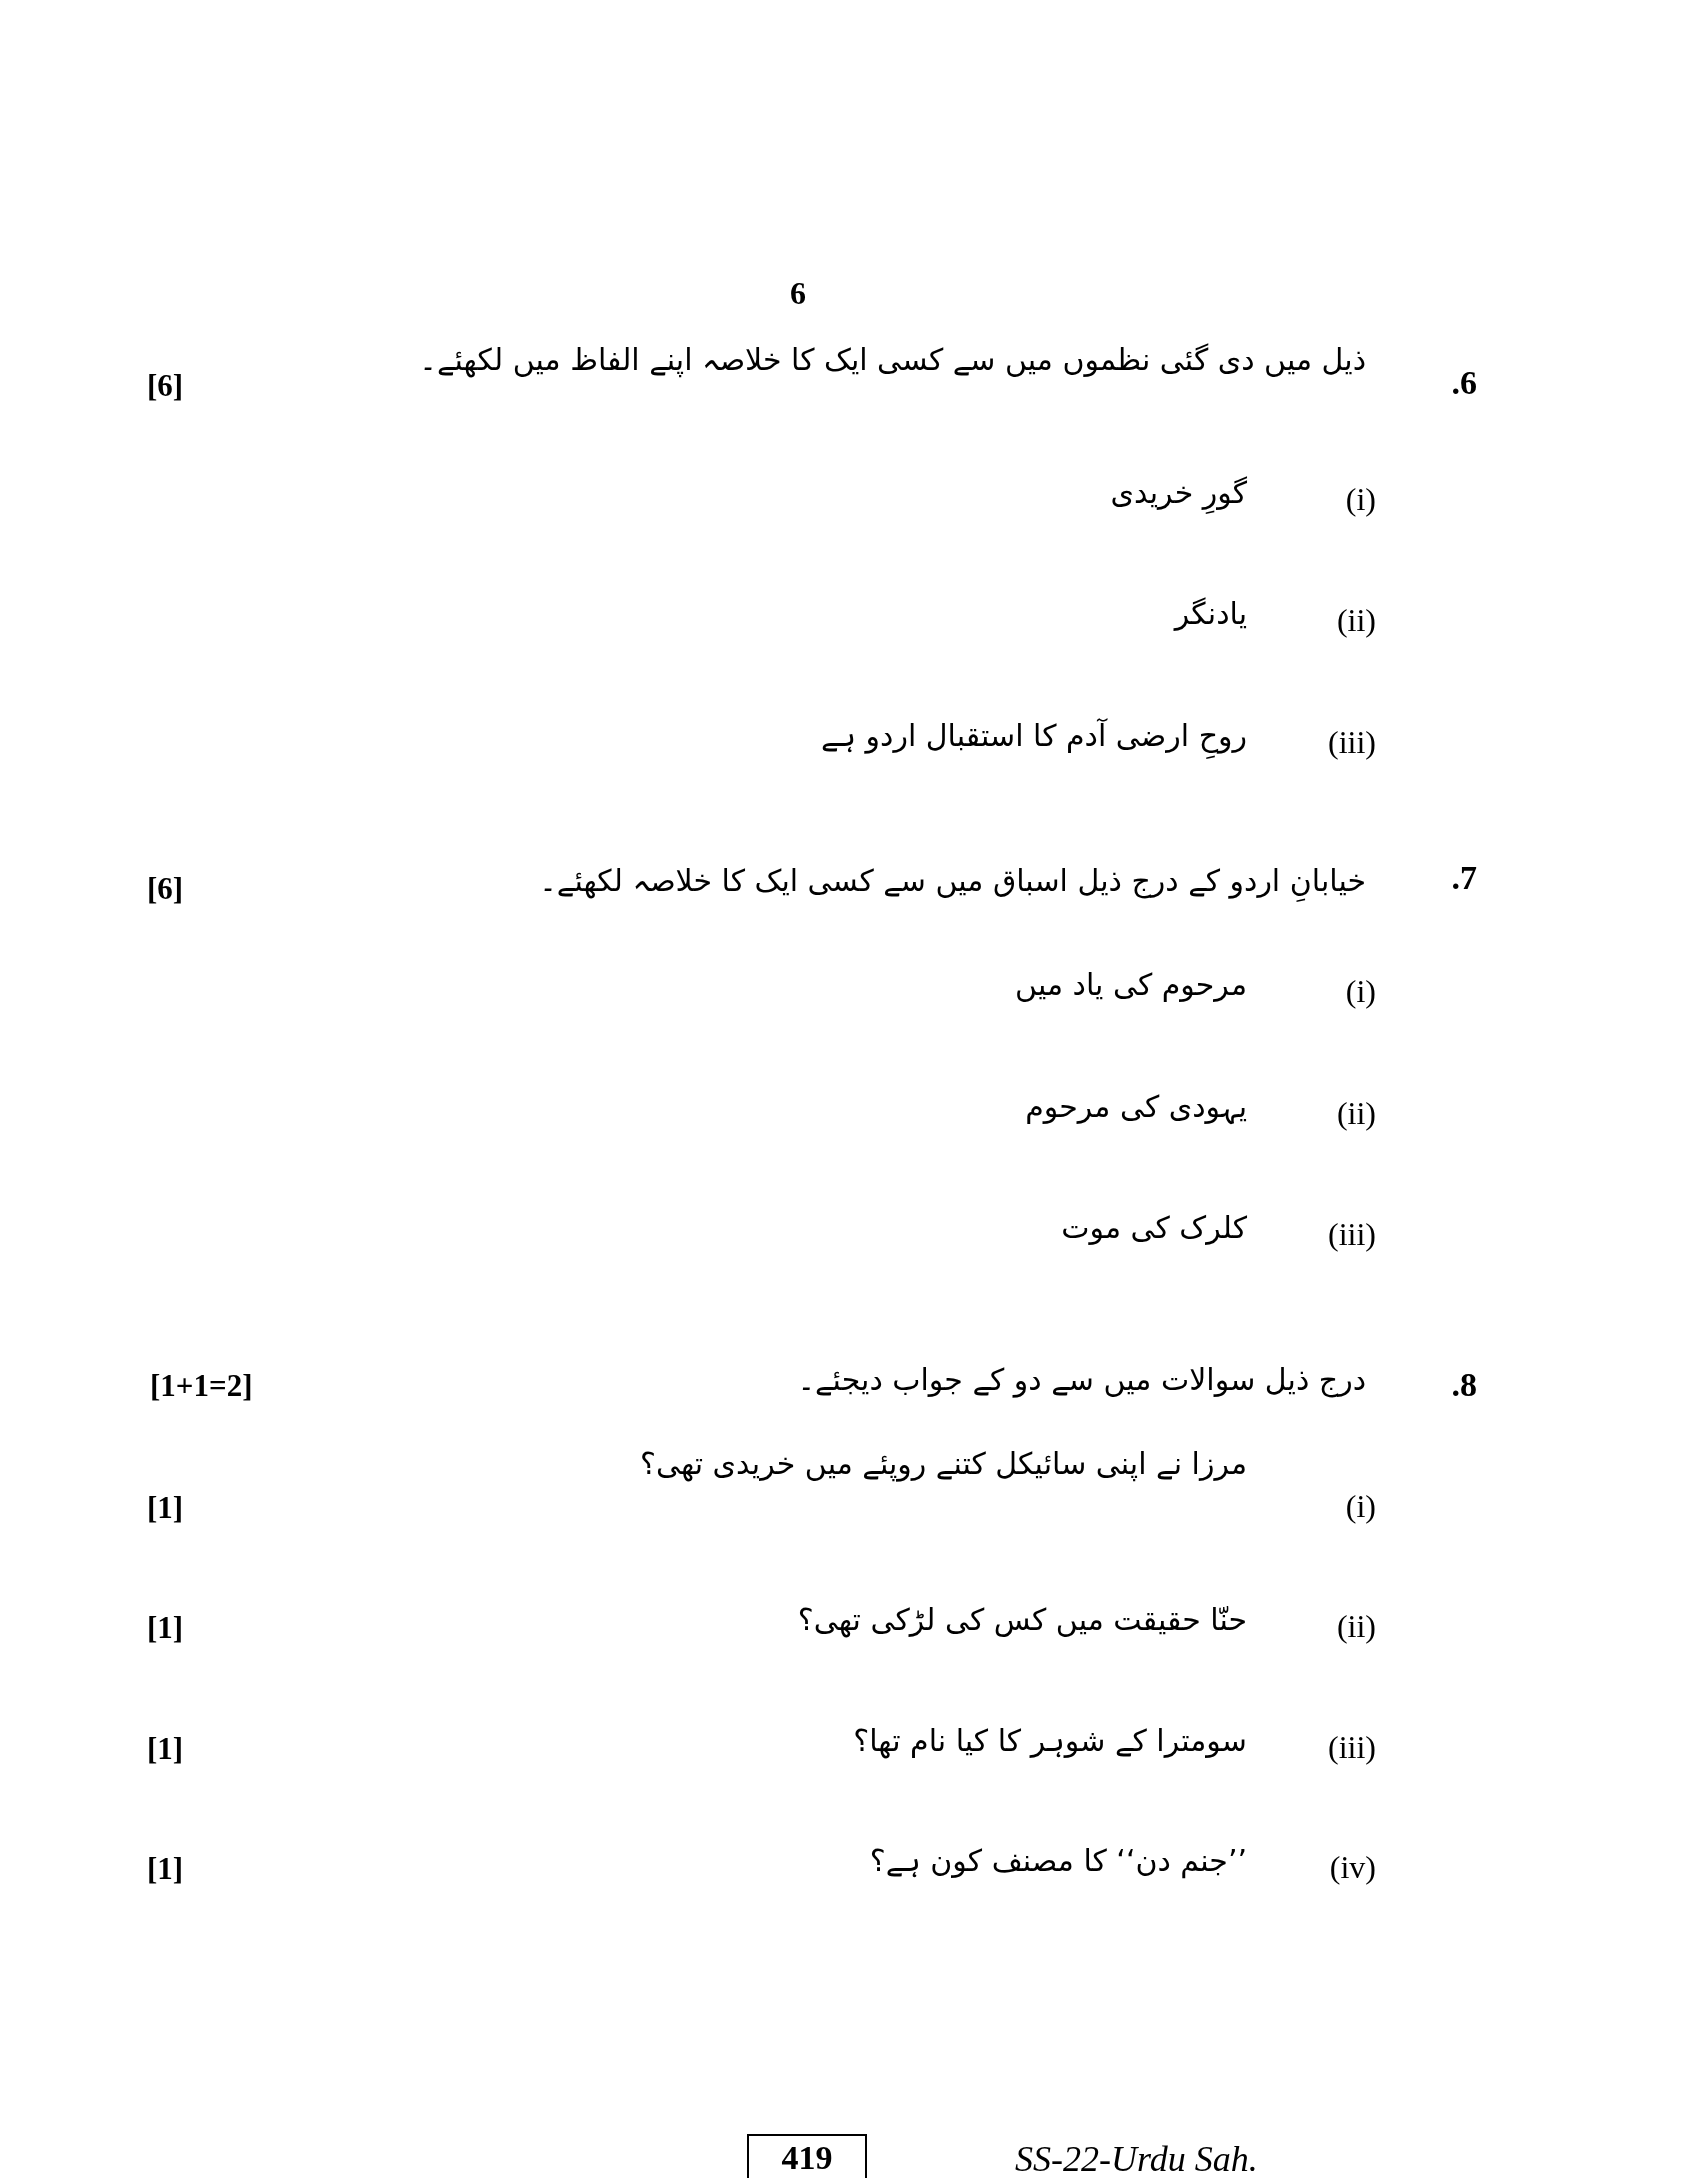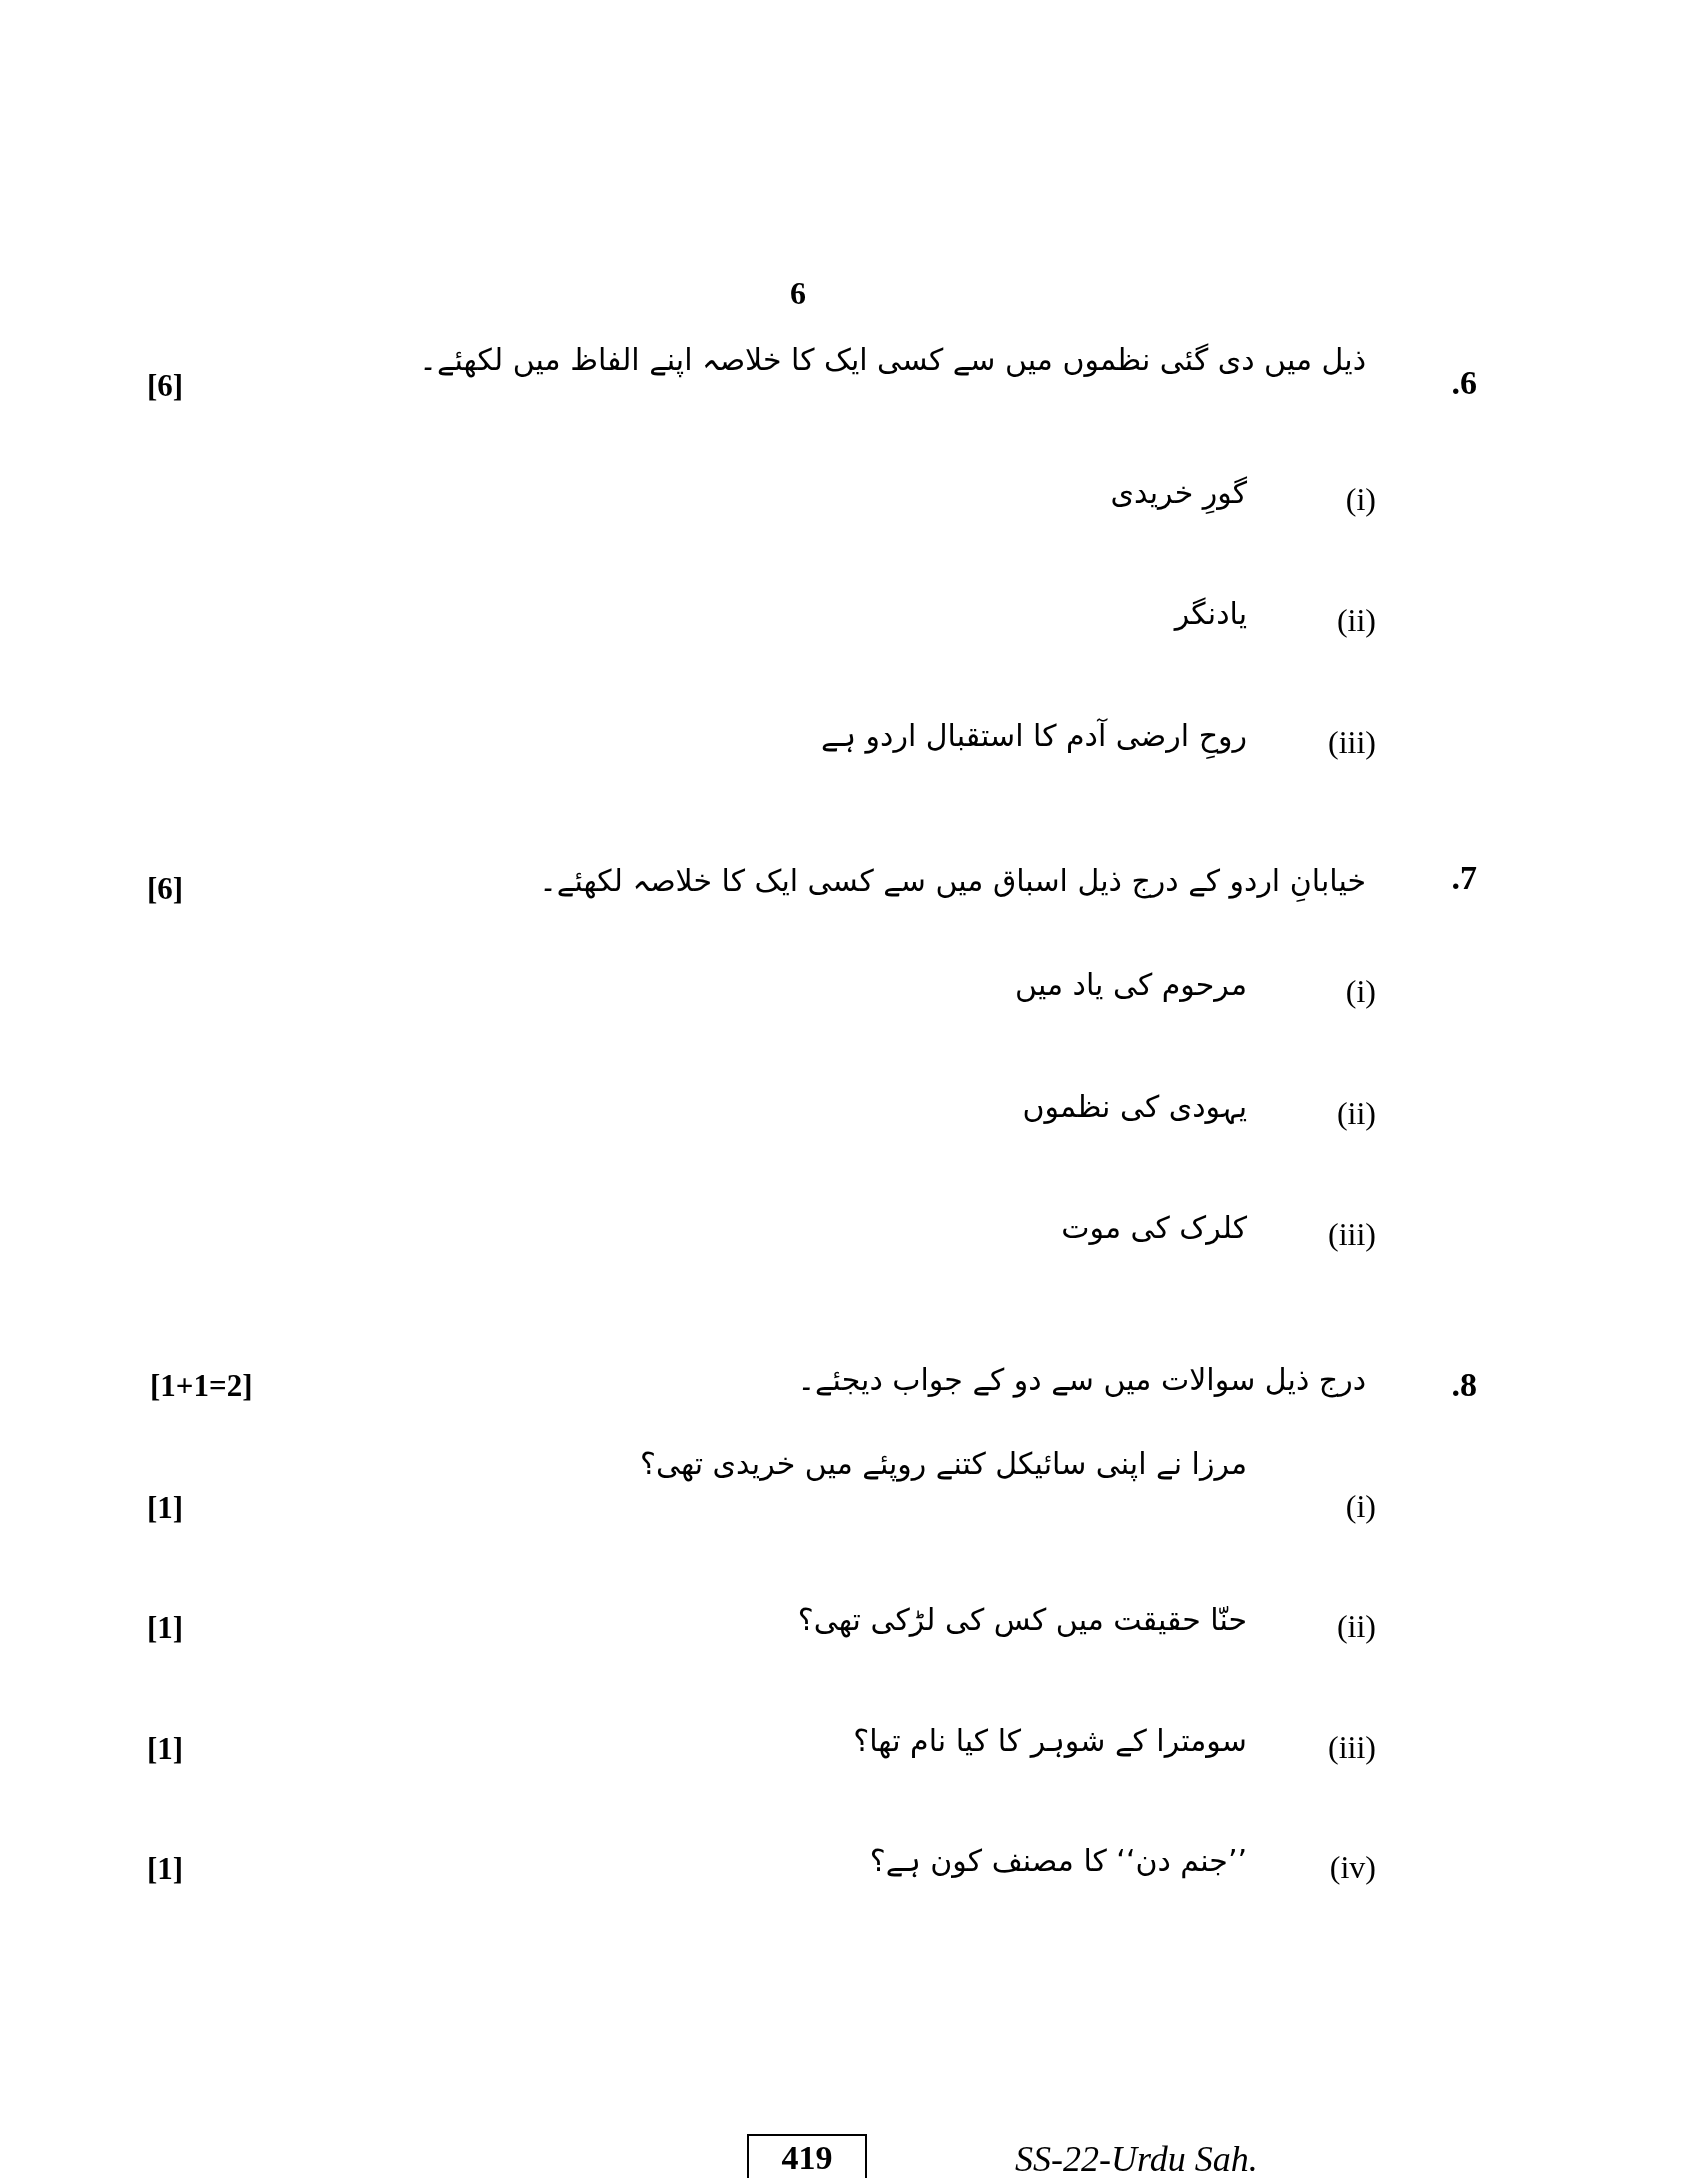--- a/index.html
+++ b/index.html
@@ -48,7 +48,7 @@
     <div class="abs urdu opt-text" style="top:967px;margin-left:38px;">مرحوم کی یاد میں</div>
 
     <div class="abs opt-label" style="left:1287px; top:1095px;">(ii)</div>
-    <div class="abs urdu opt-text" style="top:1089px;">یہودی کی نظموں</div>
+    <div class="abs urdu opt-text" style="top:1089px;">یہودی کی مرحوم</div>
 
     <div class="abs opt-label" style="left:1287px; top:1216px;">(iii)</div>
     <div class="abs urdu opt-text" style="top:1210px;">کلرک کی موت</div>

